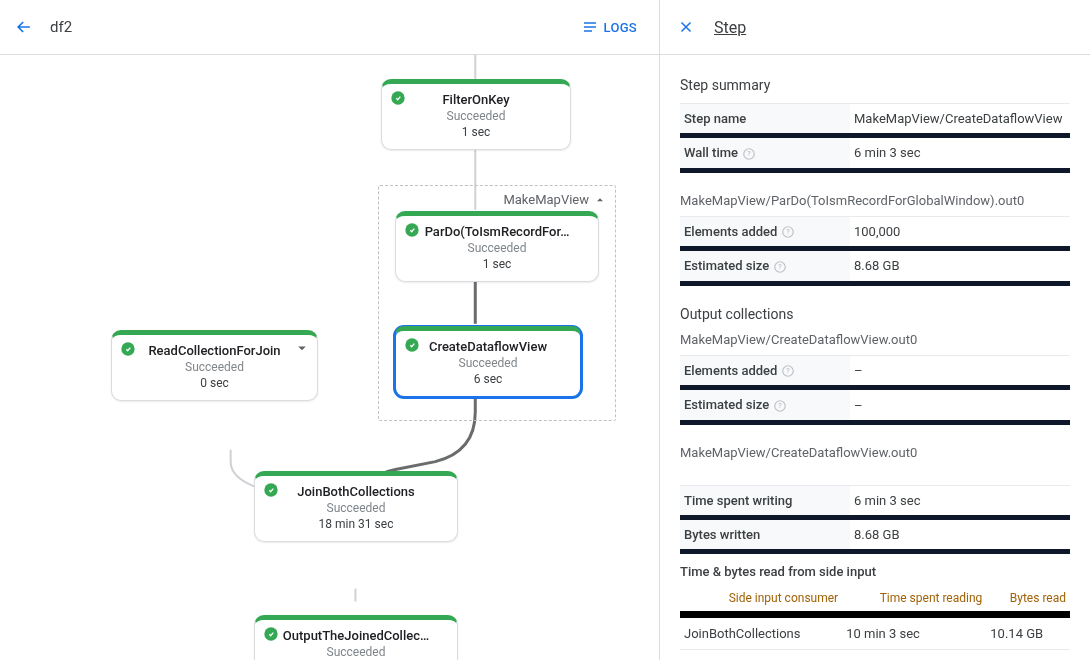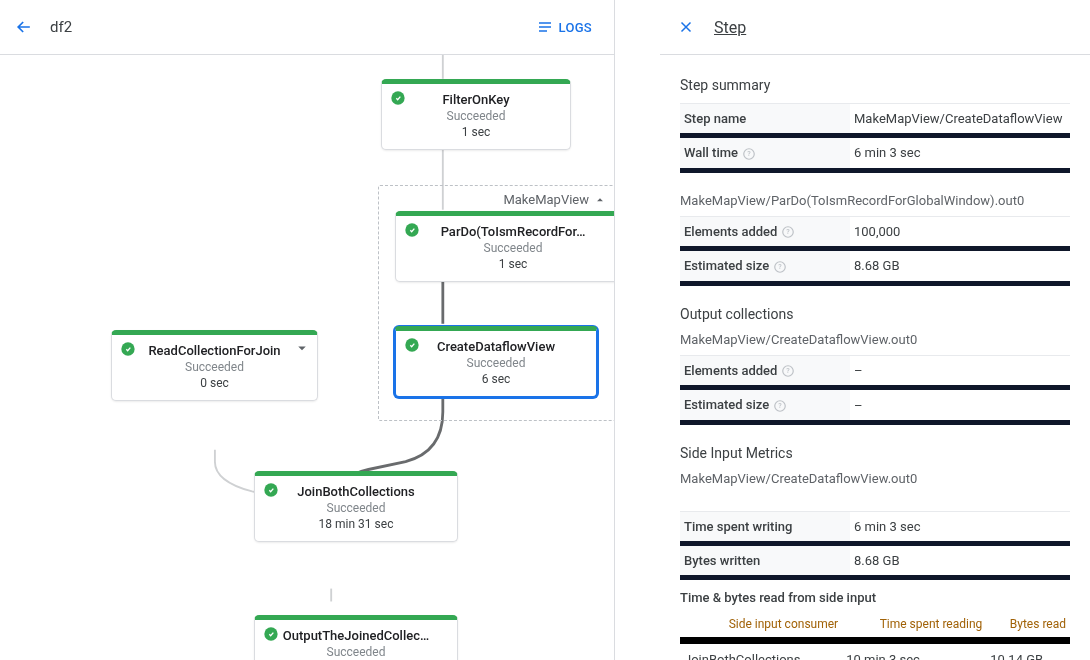--- a/index.html
+++ b/index.html
@@ -4,7 +4,7 @@
 <style>
 * { box-sizing: border-box; margin: 0; padding: 0; }
 body { font-family: Roboto, "Helvetica Neue", Arial, sans-serif; font-size: 13px; color: #3c4043; background: #fff; width: 1090px; height: 660px; overflow: hidden; }
-.app { display: flex; width: 100%; height: 100%; gap: 45px; }
+.app { display: flex; width: 100%; height: 100%; }
 .left-pane { flex: 1; border-right: 1px solid #dadce0; display: flex; flex-direction: column; min-width: 0; }
 .right-pane { width: 430px; display: flex; flex-direction: column; }
 .header { height: 55px; border-bottom: 1px solid #dadce0; display: flex; align-items: center; padding: 0 12px; }

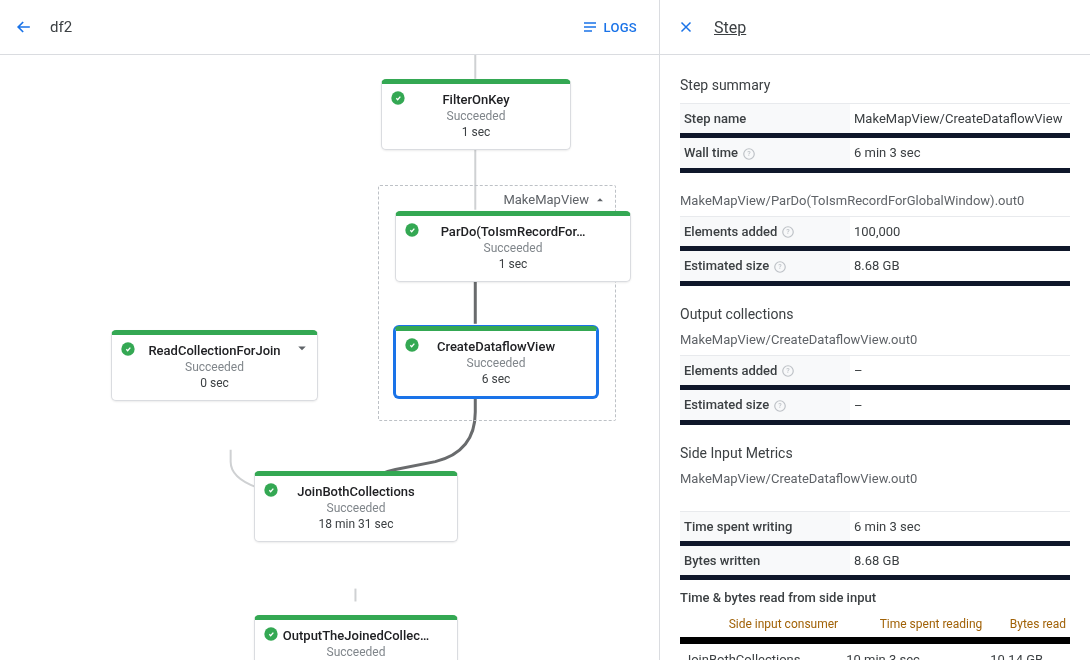--- a/index.html
+++ b/index.html
@@ -18,7 +18,7 @@
 .edge-svg { position: absolute; top: 0; left: 0; width: 100%; height: 100%; pointer-events: none; }
 .edge { stroke: #cfd1d3; stroke-width: 2; fill: none; }
 .edge.dark { stroke: #696b6d; stroke-width: 3; }
-.node { position: absolute; background: #fff; border: 1px solid #dadce0; border-top: 5px solid #34a853; border-radius: 5px; box-shadow: 0 1px 2px rgba(0,0,0,0.08); text-align: center; padding: 8px 12px 10px 12px; }
+.node { position: absolute; background: #fff; border: 1px solid #dadce0; border-top: 5px solid #34a853; border-radius: 10px; box-shadow: 0 1px 2px rgba(0,0,0,0.08); text-align: center; padding: 8px 12px 10px 12px; }
 .node.selected { border: 2px solid #1a73e8; border-top: 5px solid #34a853; box-shadow: 0 0 0 1px #1a73e8; }
 .node .check { position: absolute; left: 8px; top: 6px; width: 16px; height: 16px; }
 .node .expand-caret { position: absolute; right: 6px; top: 4px; width: 18px; height: 18px; color: #5f6368; }

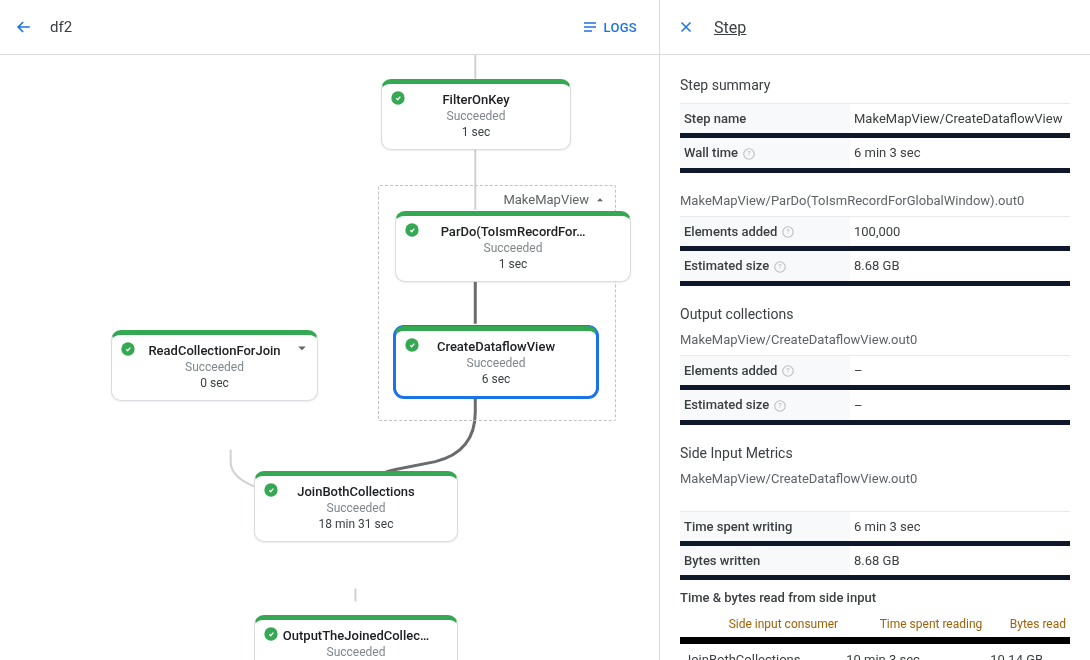--- a/index.html
+++ b/index.html
@@ -98,7 +98,7 @@
         <div class="node-time">1 sec</div>
       </div>
 
-      <div class="node" style="left:395px; top:156px; width:236px;">
+      <div class="node" style="left:395px; top:156px; width:204px;">
         <span class="check"><svg viewBox="0 0 24 24" class="check-icon">
               <circle cx="12" cy="12" r="10"></circle>
               <path d="M9.5 12.5l2 2 4-4.5" stroke="#fff" stroke-width="2" fill="none"></path>

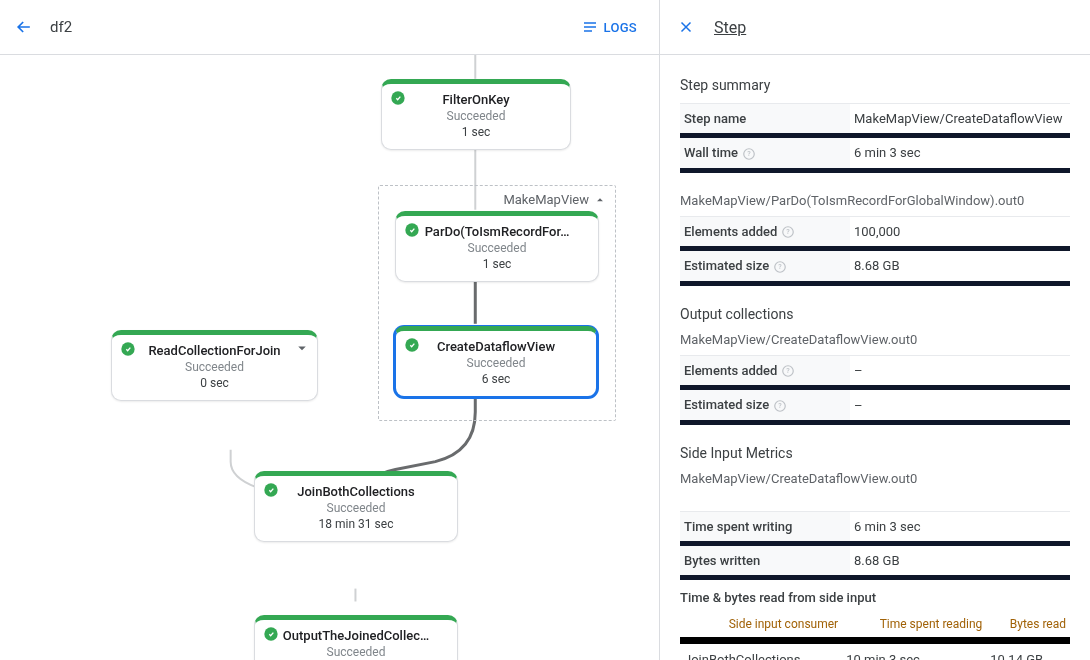--- a/index.html
+++ b/index.html
@@ -108,7 +108,7 @@
         <div class="node-time">1 sec</div>
       </div>
 
-      <div class="node selected" style="left:394px; top:271px; width:204px;">
+      <div class="node selected" style="left:394px; top:271px; width:188px;">
         <span class="check"><svg viewBox="0 0 24 24" class="check-icon">
               <circle cx="12" cy="12" r="10"></circle>
               <path d="M9.5 12.5l2 2 4-4.5" stroke="#fff" stroke-width="2" fill="none"></path>

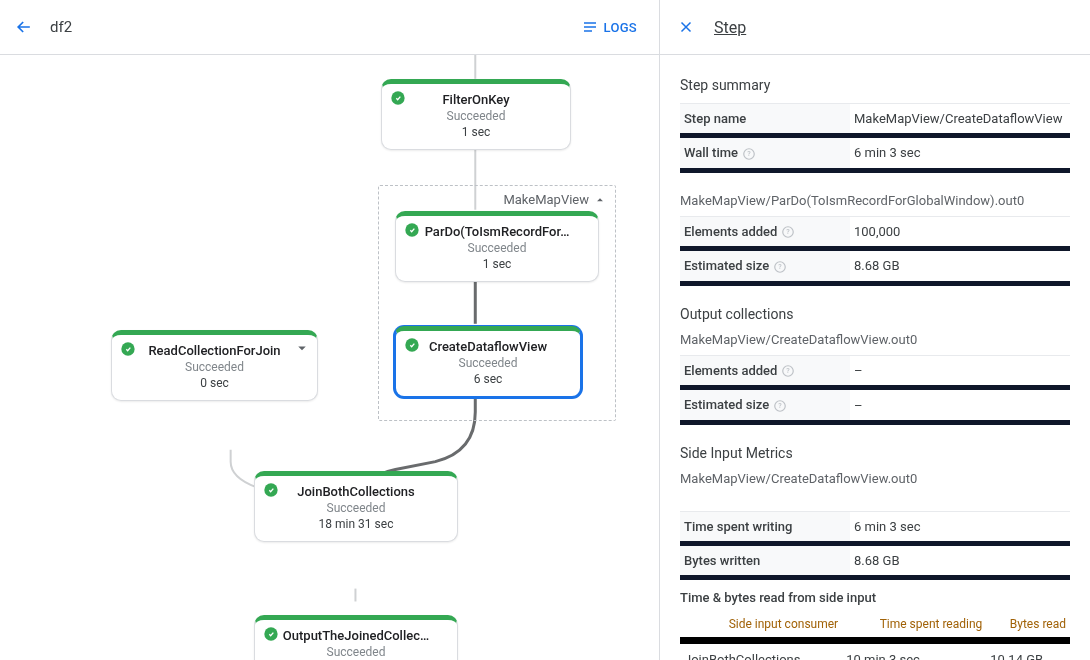--- a/index.html
+++ b/index.html
@@ -232,7 +232,6 @@
       </tbody>
         </table>
 
-      <div class="section-title">Side Input Metrics</div>
       <div class="subhead">MakeMapView/CreateDataflowView.out0</div>
       <table class="kv-table" style="margin-bottom:10px;margin-top:25px;">
         <tbody>

